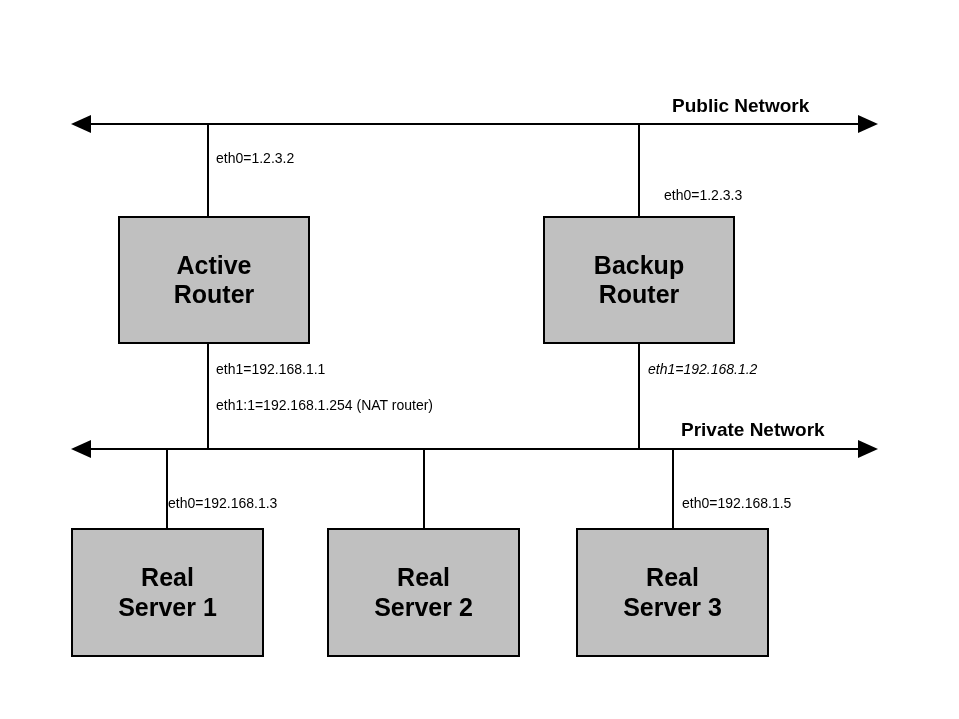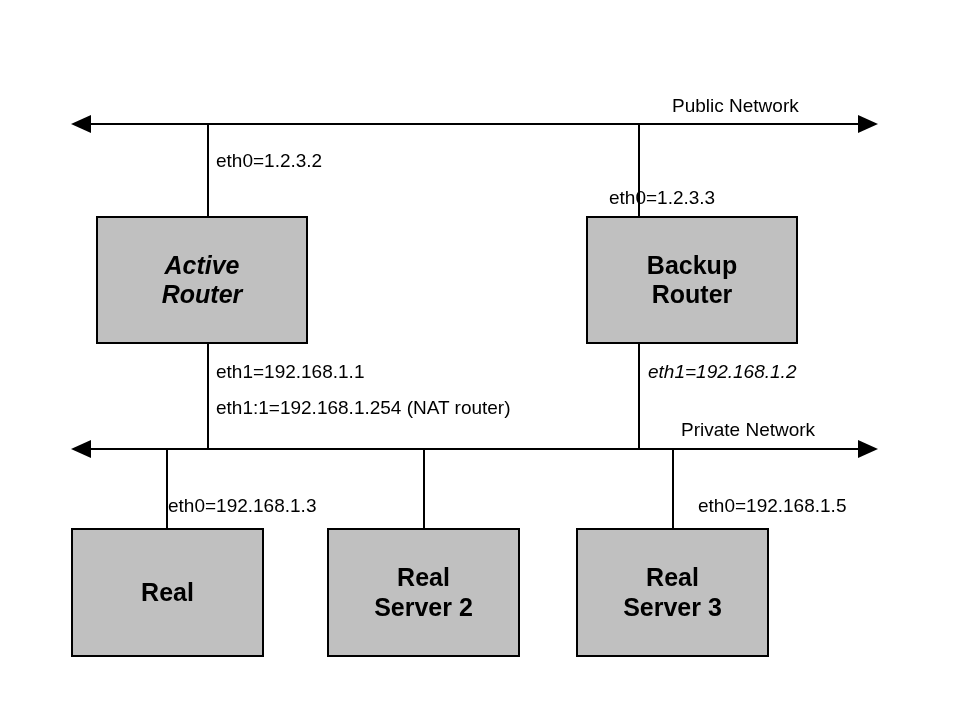--- a/index.html
+++ b/index.html
@@ -71,7 +71,7 @@
     line-height: 1.0;
   }
   .label.bold {
-    font-weight: normal;
+    font-weight: bold;
     font-size: 19px;
   }
 </style>

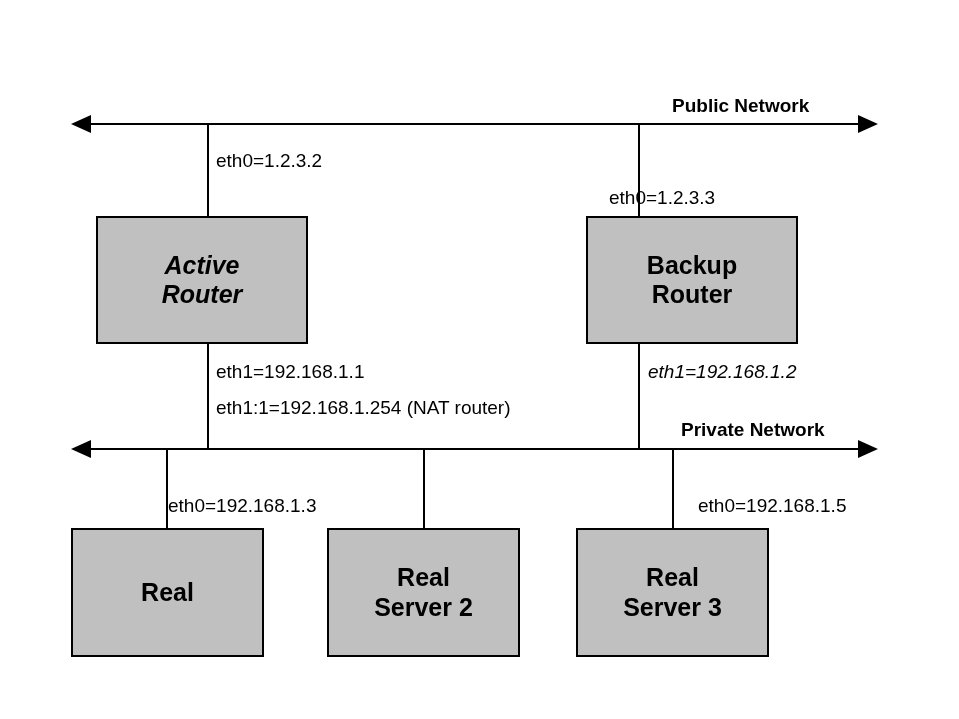--- a/index.html
+++ b/index.html
@@ -65,7 +65,7 @@
   
   .label {
     position: absolute;
-    font-size: 19px;
+    font-size: 14px;
     color: #000000;
     white-space: nowrap;
     line-height: 1.0;

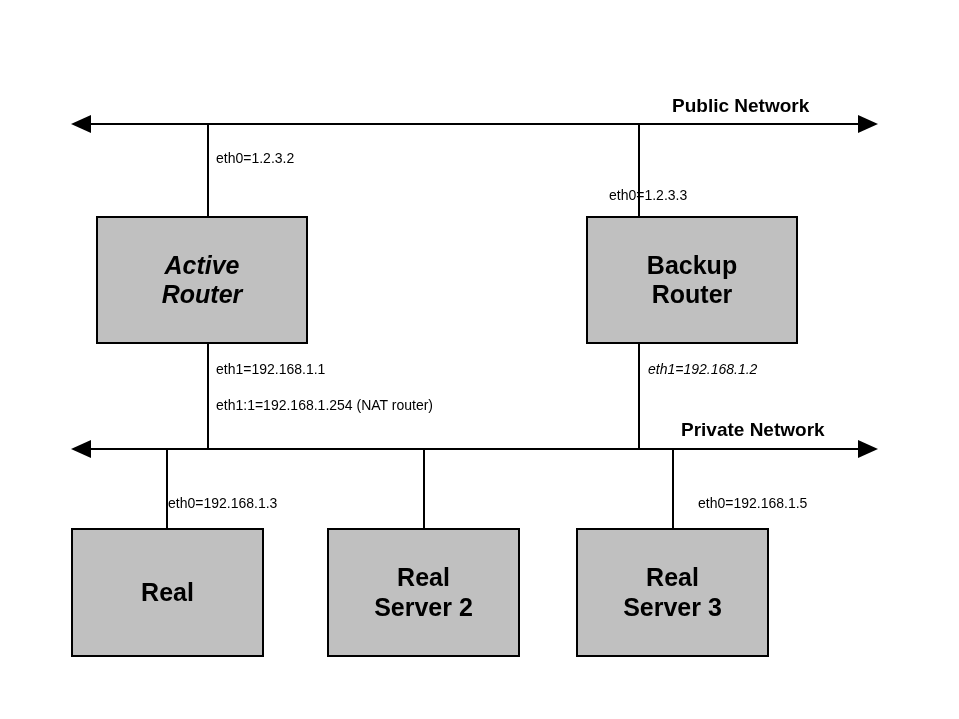--- a/index.html
+++ b/index.html
@@ -90,7 +90,7 @@
   <div class="vline" style="left:638px; top:123px; height:95px;"></div>
 
   <div class="label" style="left:216px; top:151px;">eth0=1.2.3.2</div>
-  <div class="label" style="left:609px; top:188px;">eth0=1.2.3.3</div>
+  <div class="label" style="left:664px; top:188px;">eth0=1.2.3.3</div>
 
   <div class="node-box" style="left:96px; top:216px; width:212px; height:128px;font-style:italic;">
     <span class="ln">Active</span>

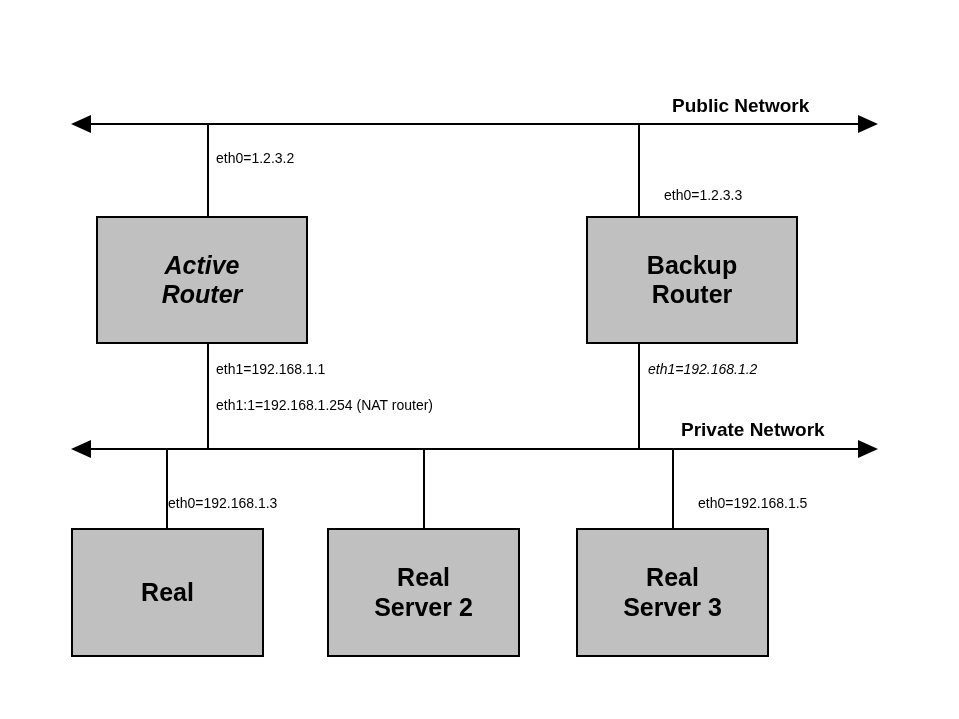--- a/index.html
+++ b/index.html
@@ -92,7 +92,7 @@
   <div class="label" style="left:216px; top:151px;">eth0=1.2.3.2</div>
   <div class="label" style="left:664px; top:188px;">eth0=1.2.3.3</div>
 
-  <div class="node-box" style="left:96px; top:216px; width:212px; height:128px;font-style:italic;">
+  <div class="node-box" style="left:118px; top:216px; width:192px; height:128px;">
     <span class="ln">Active</span>
     <span class="ln">Router</span>
   </div>

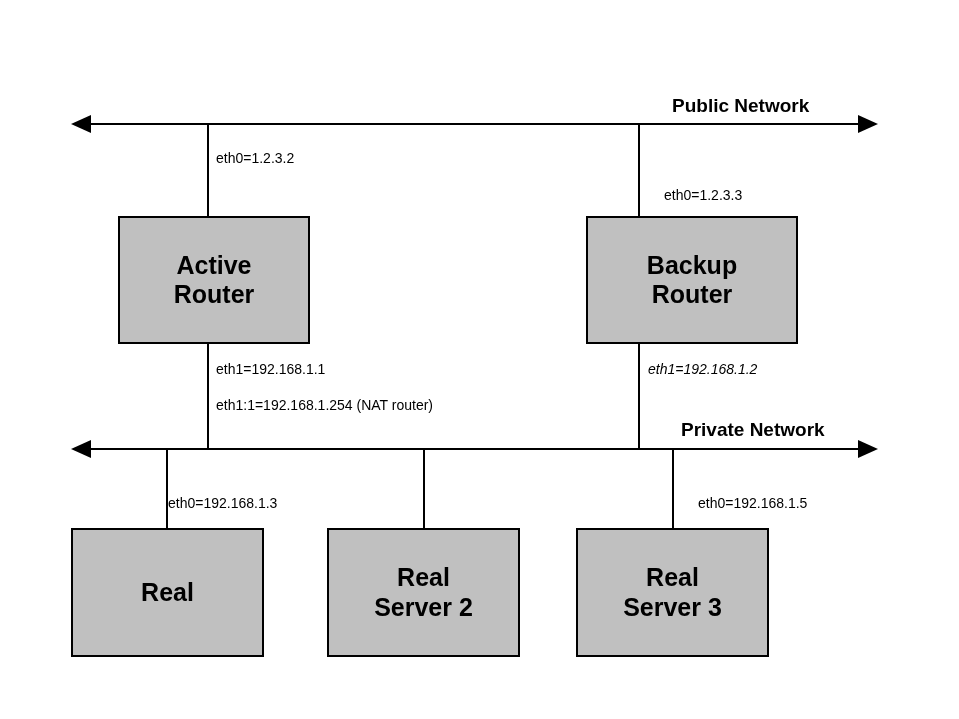--- a/index.html
+++ b/index.html
@@ -97,7 +97,7 @@
     <span class="ln">Router</span>
   </div>
 
-  <div class="node-box" style="left:543px; top:216px; width:212px; height:128px;margin-left:43px;">
+  <div class="node-box" style="left:543px; top:216px; width:192px; height:128px;">
     <span class="ln">Backup</span>
     <span class="ln">Router</span>
   </div>

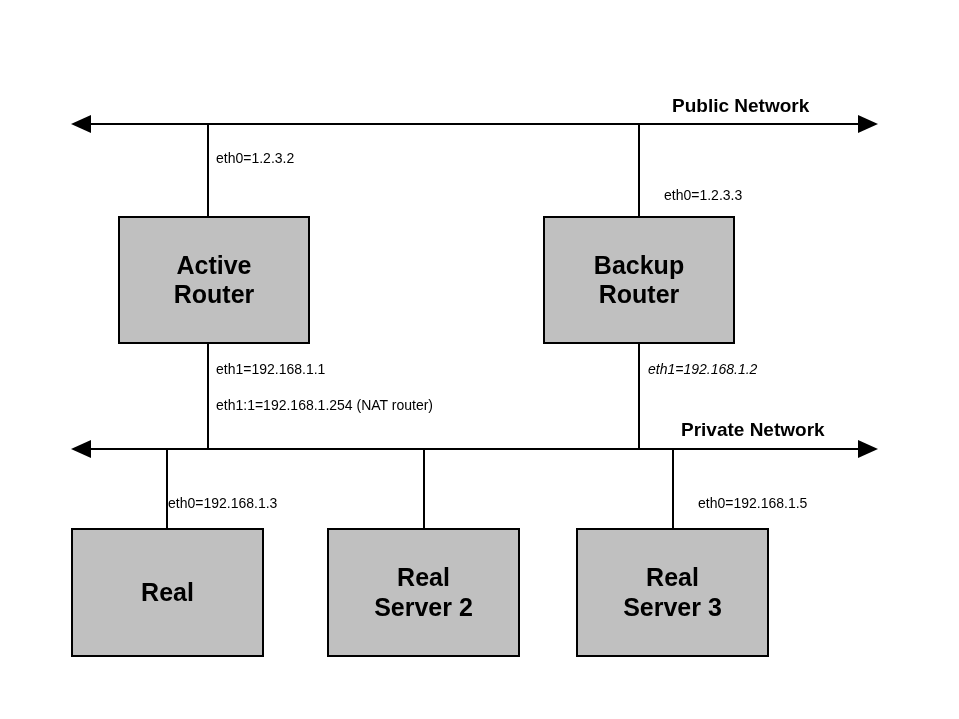--- a/index.html
+++ b/index.html
@@ -120,7 +120,7 @@
   <div class="vline" style="left:672px; top:448px; height:80px;"></div>
 
   <div class="label" style="left:168px; top:496px;">eth0=192.168.1.3</div>
-  <div class="label" style="left:698px; top:496px;">eth0=192.168.1.5</div>
+  <div class="label" style="left:682px; top:496px;">eth0=192.168.1.5</div>
 
   <div class="node-box" style="left:71px; top:528px; width:193px; height:129px;">
     <span class="ln">Real</span>

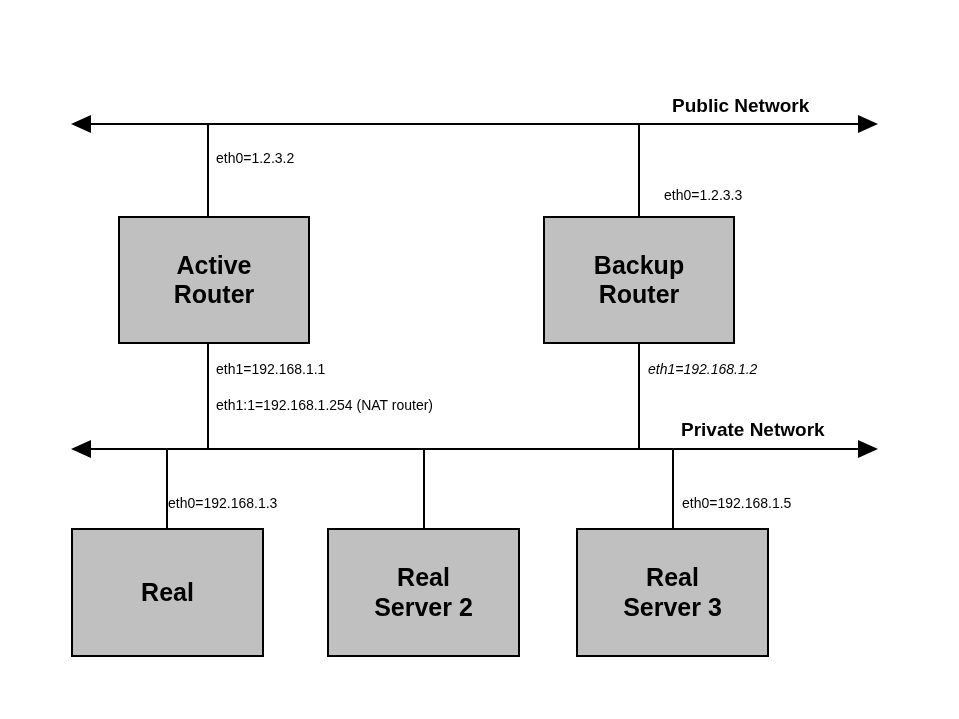--- a/index.html
+++ b/index.html
@@ -124,6 +124,7 @@
 
   <div class="node-box" style="left:71px; top:528px; width:193px; height:129px;">
     <span class="ln">Real</span>
+    <span class="ln">Server 1</span>
   </div>
 
   <div class="node-box" style="left:327px; top:528px; width:193px; height:129px;">

